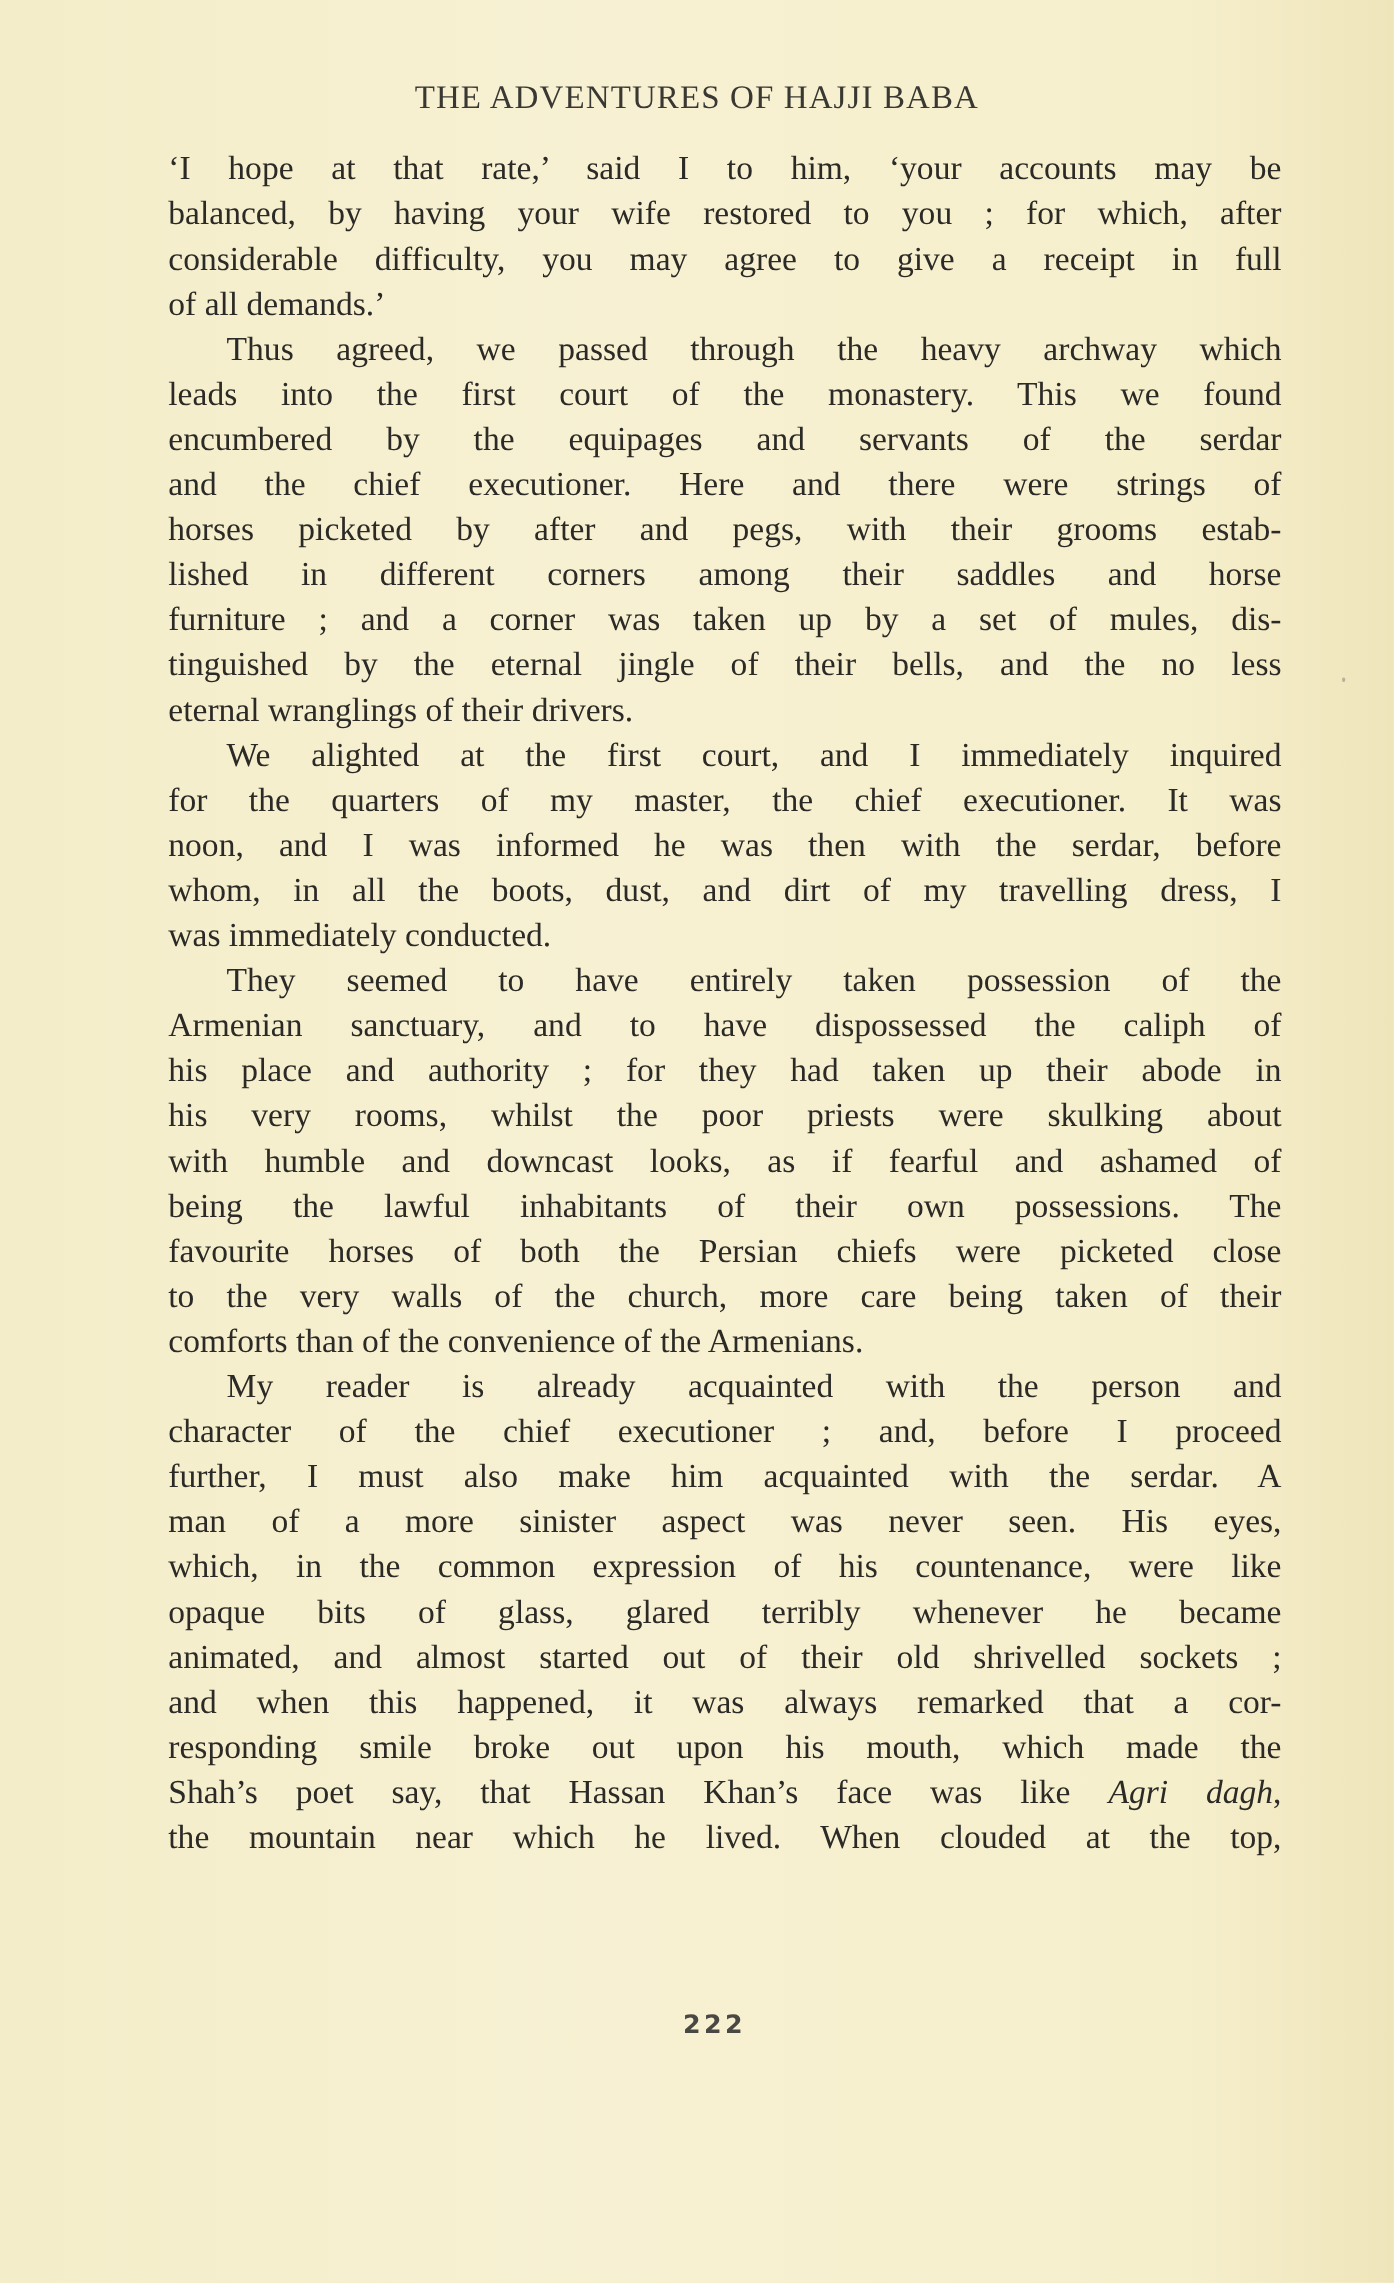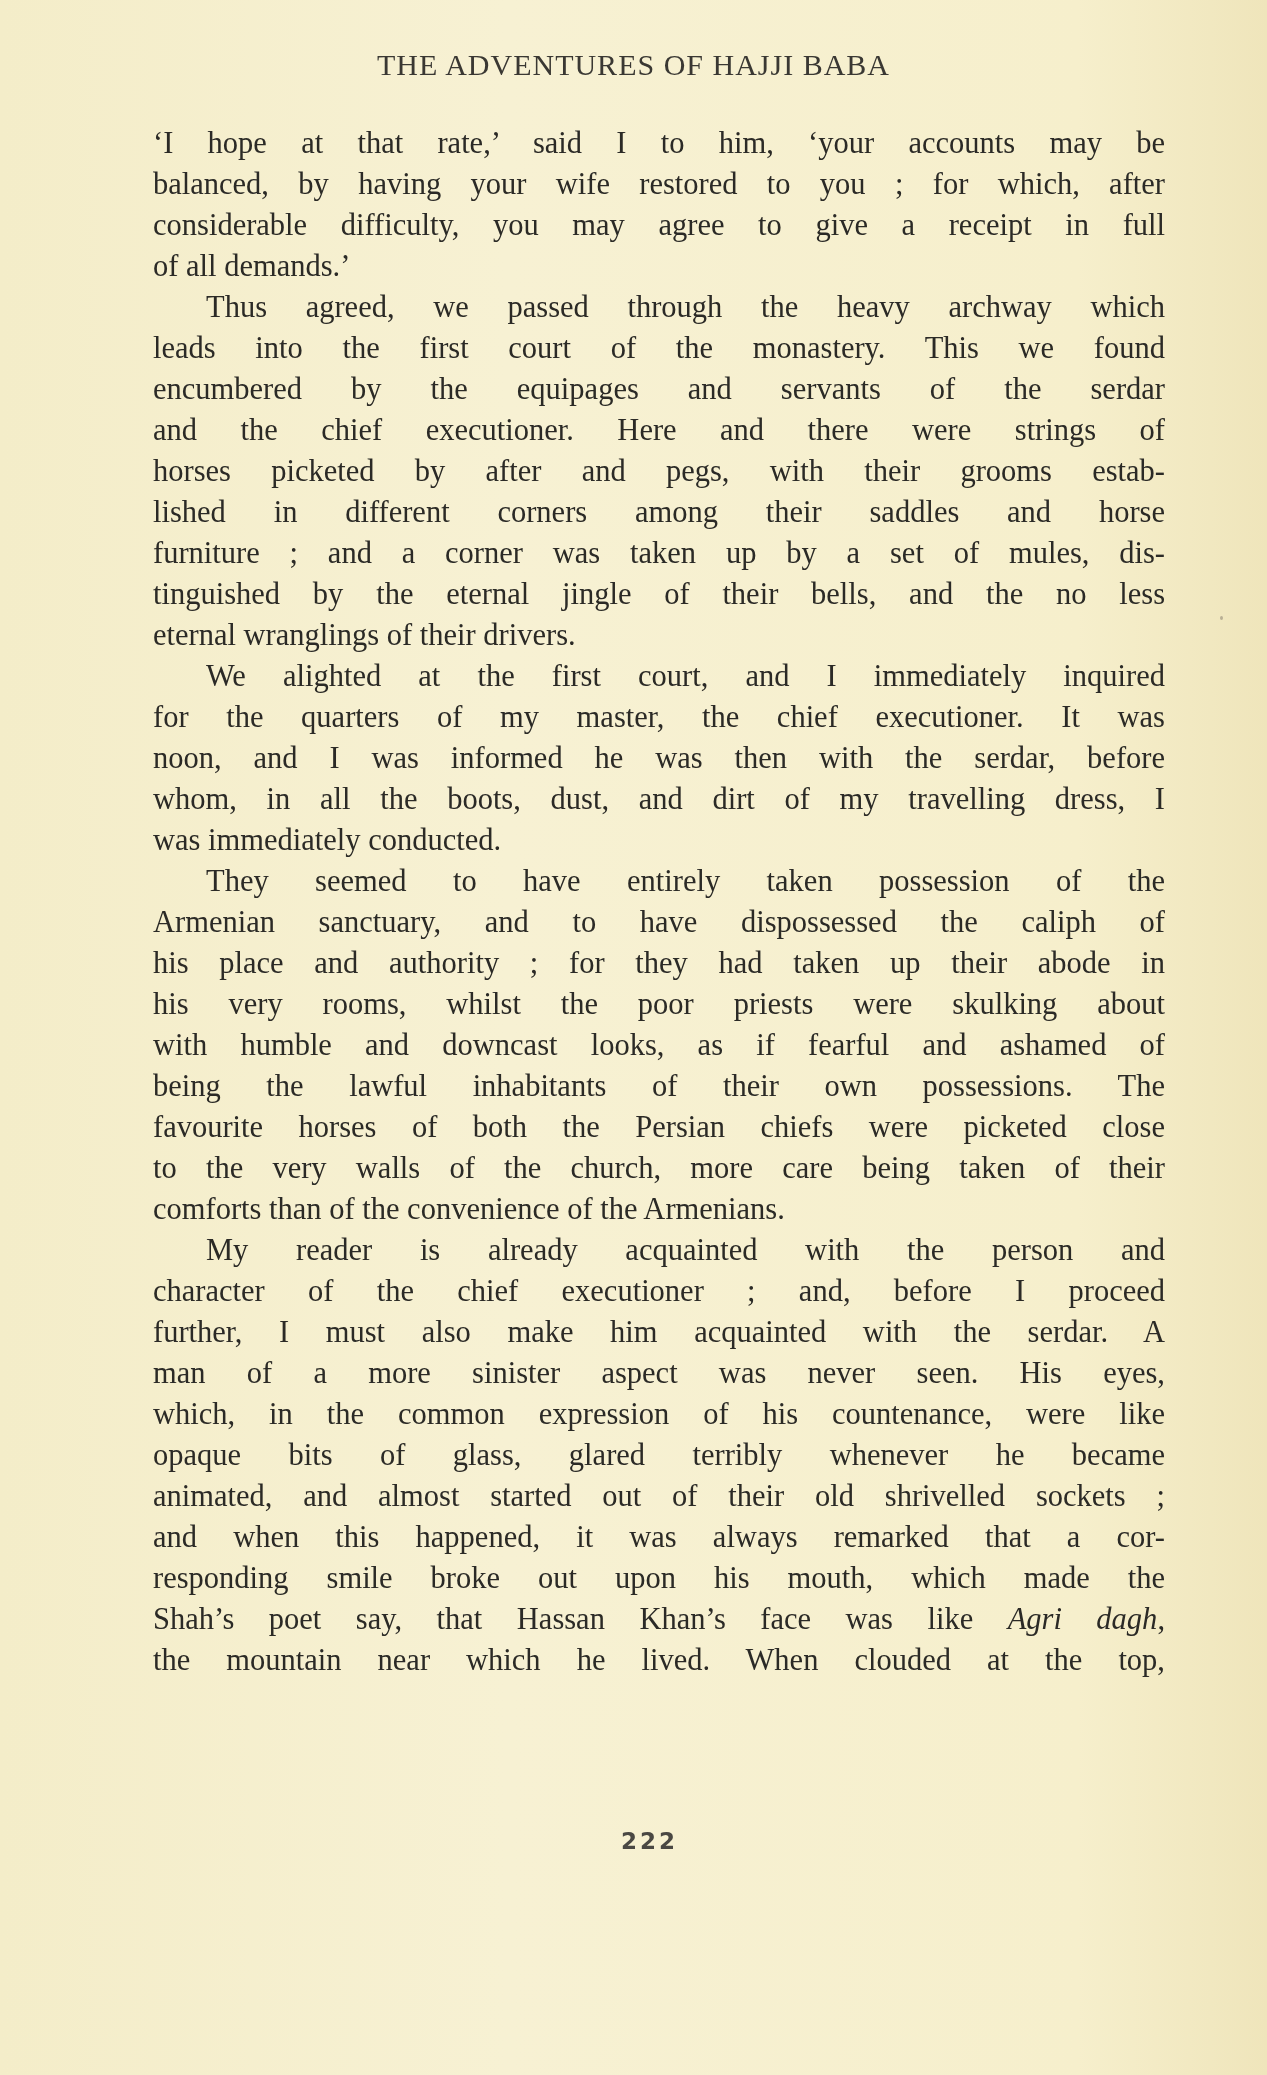--- a/index.html
+++ b/index.html
@@ -18,7 +18,7 @@
     }
     .running-head {
       position: absolute;
-      top: 48px;
+      top: 72px;
       left: 0;
       width: 1267px;
       text-align: center;

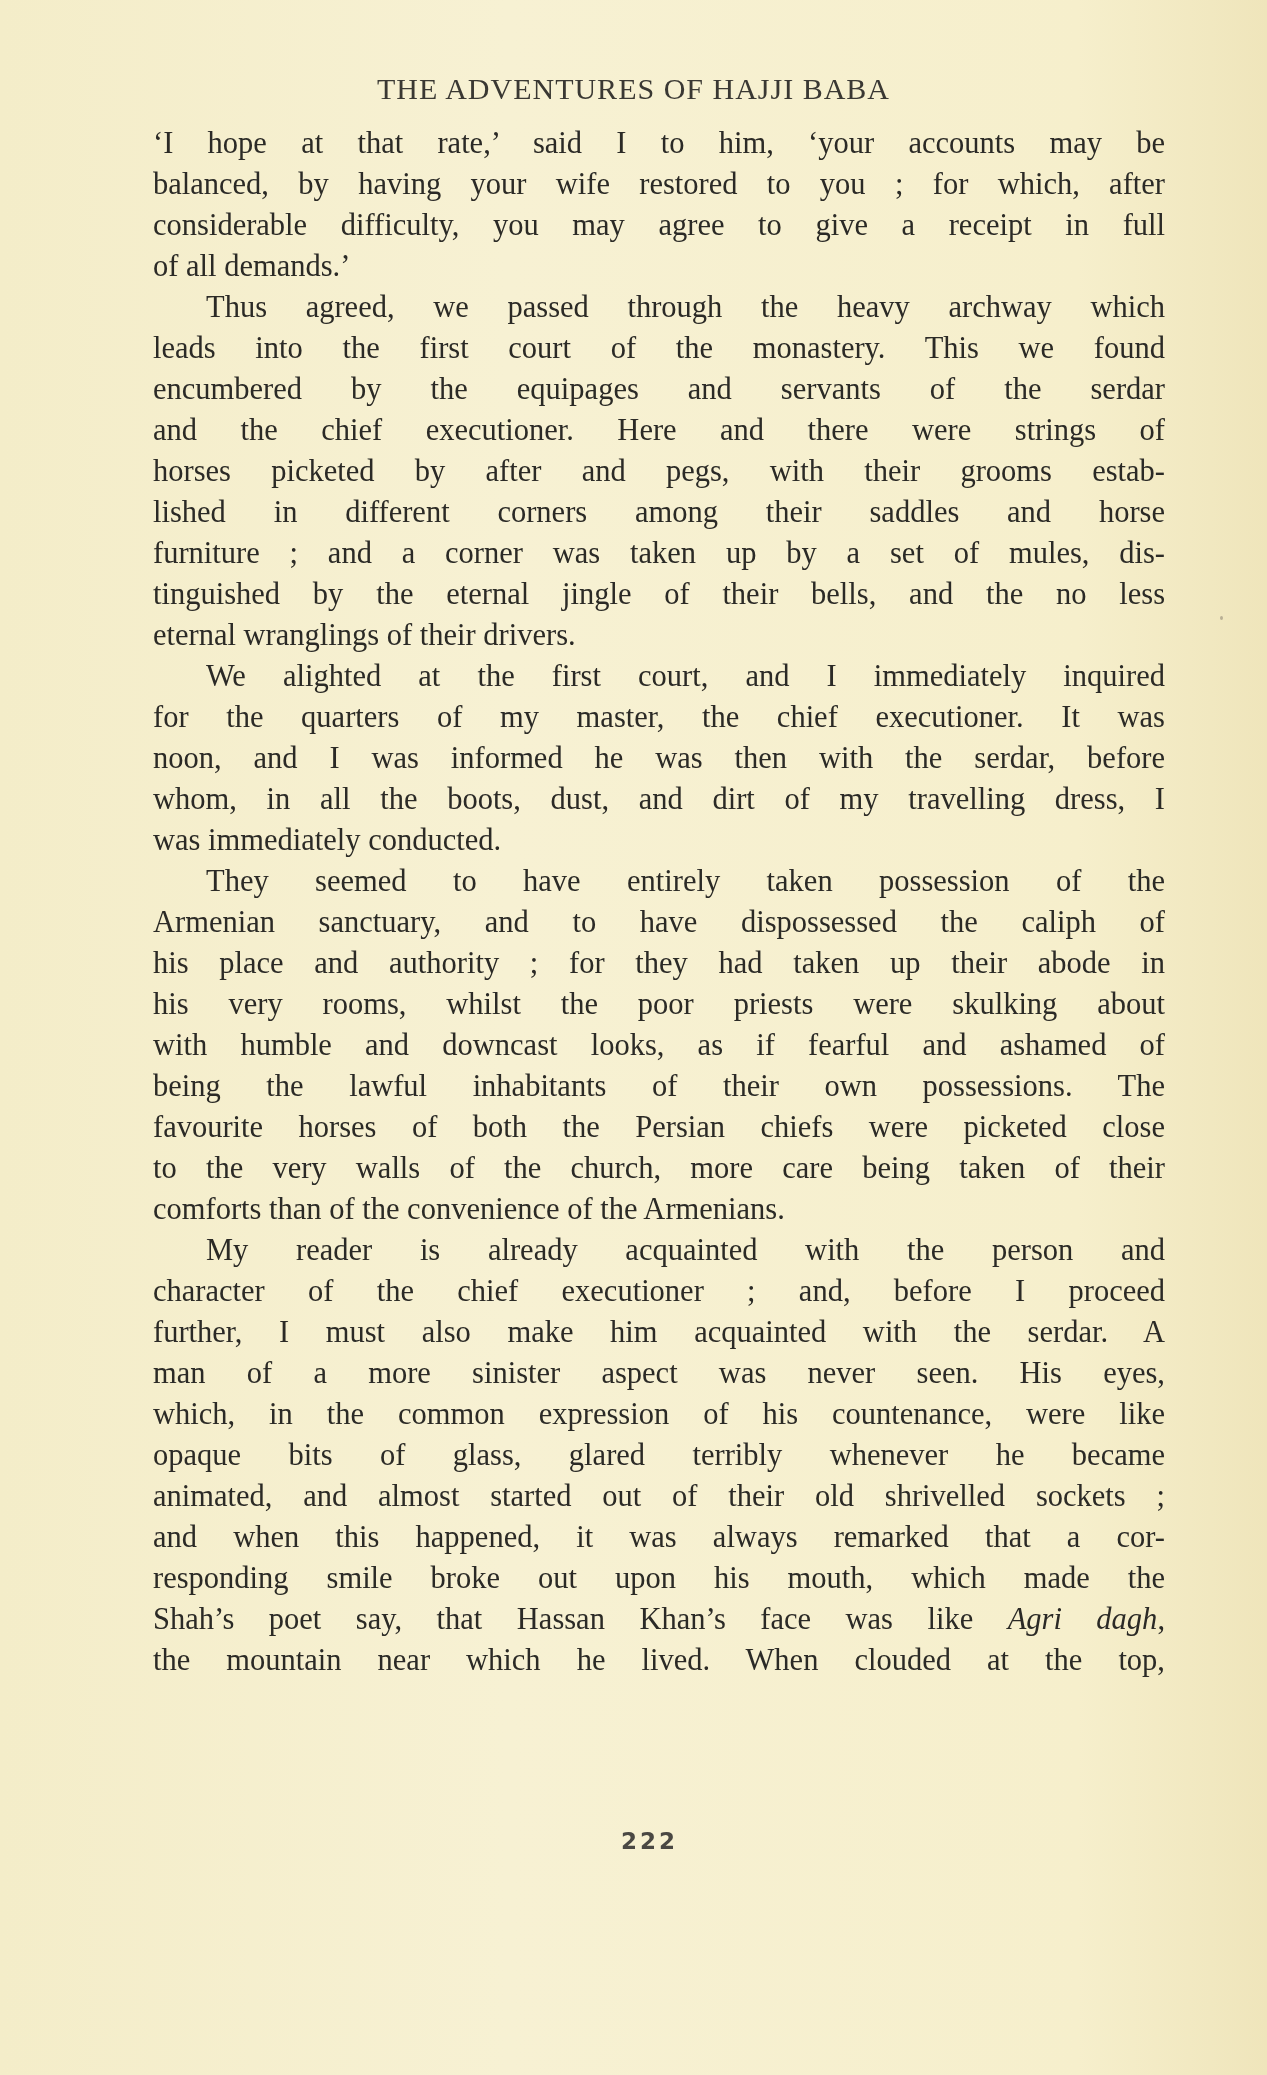--- a/index.html
+++ b/index.html
@@ -28,7 +28,7 @@
     }
     .text-block {
       position: absolute;
-      top: 123px;
+      top: 133px;
       left: 153px;
       width: 1012px;
       font-size: 30.5px;

